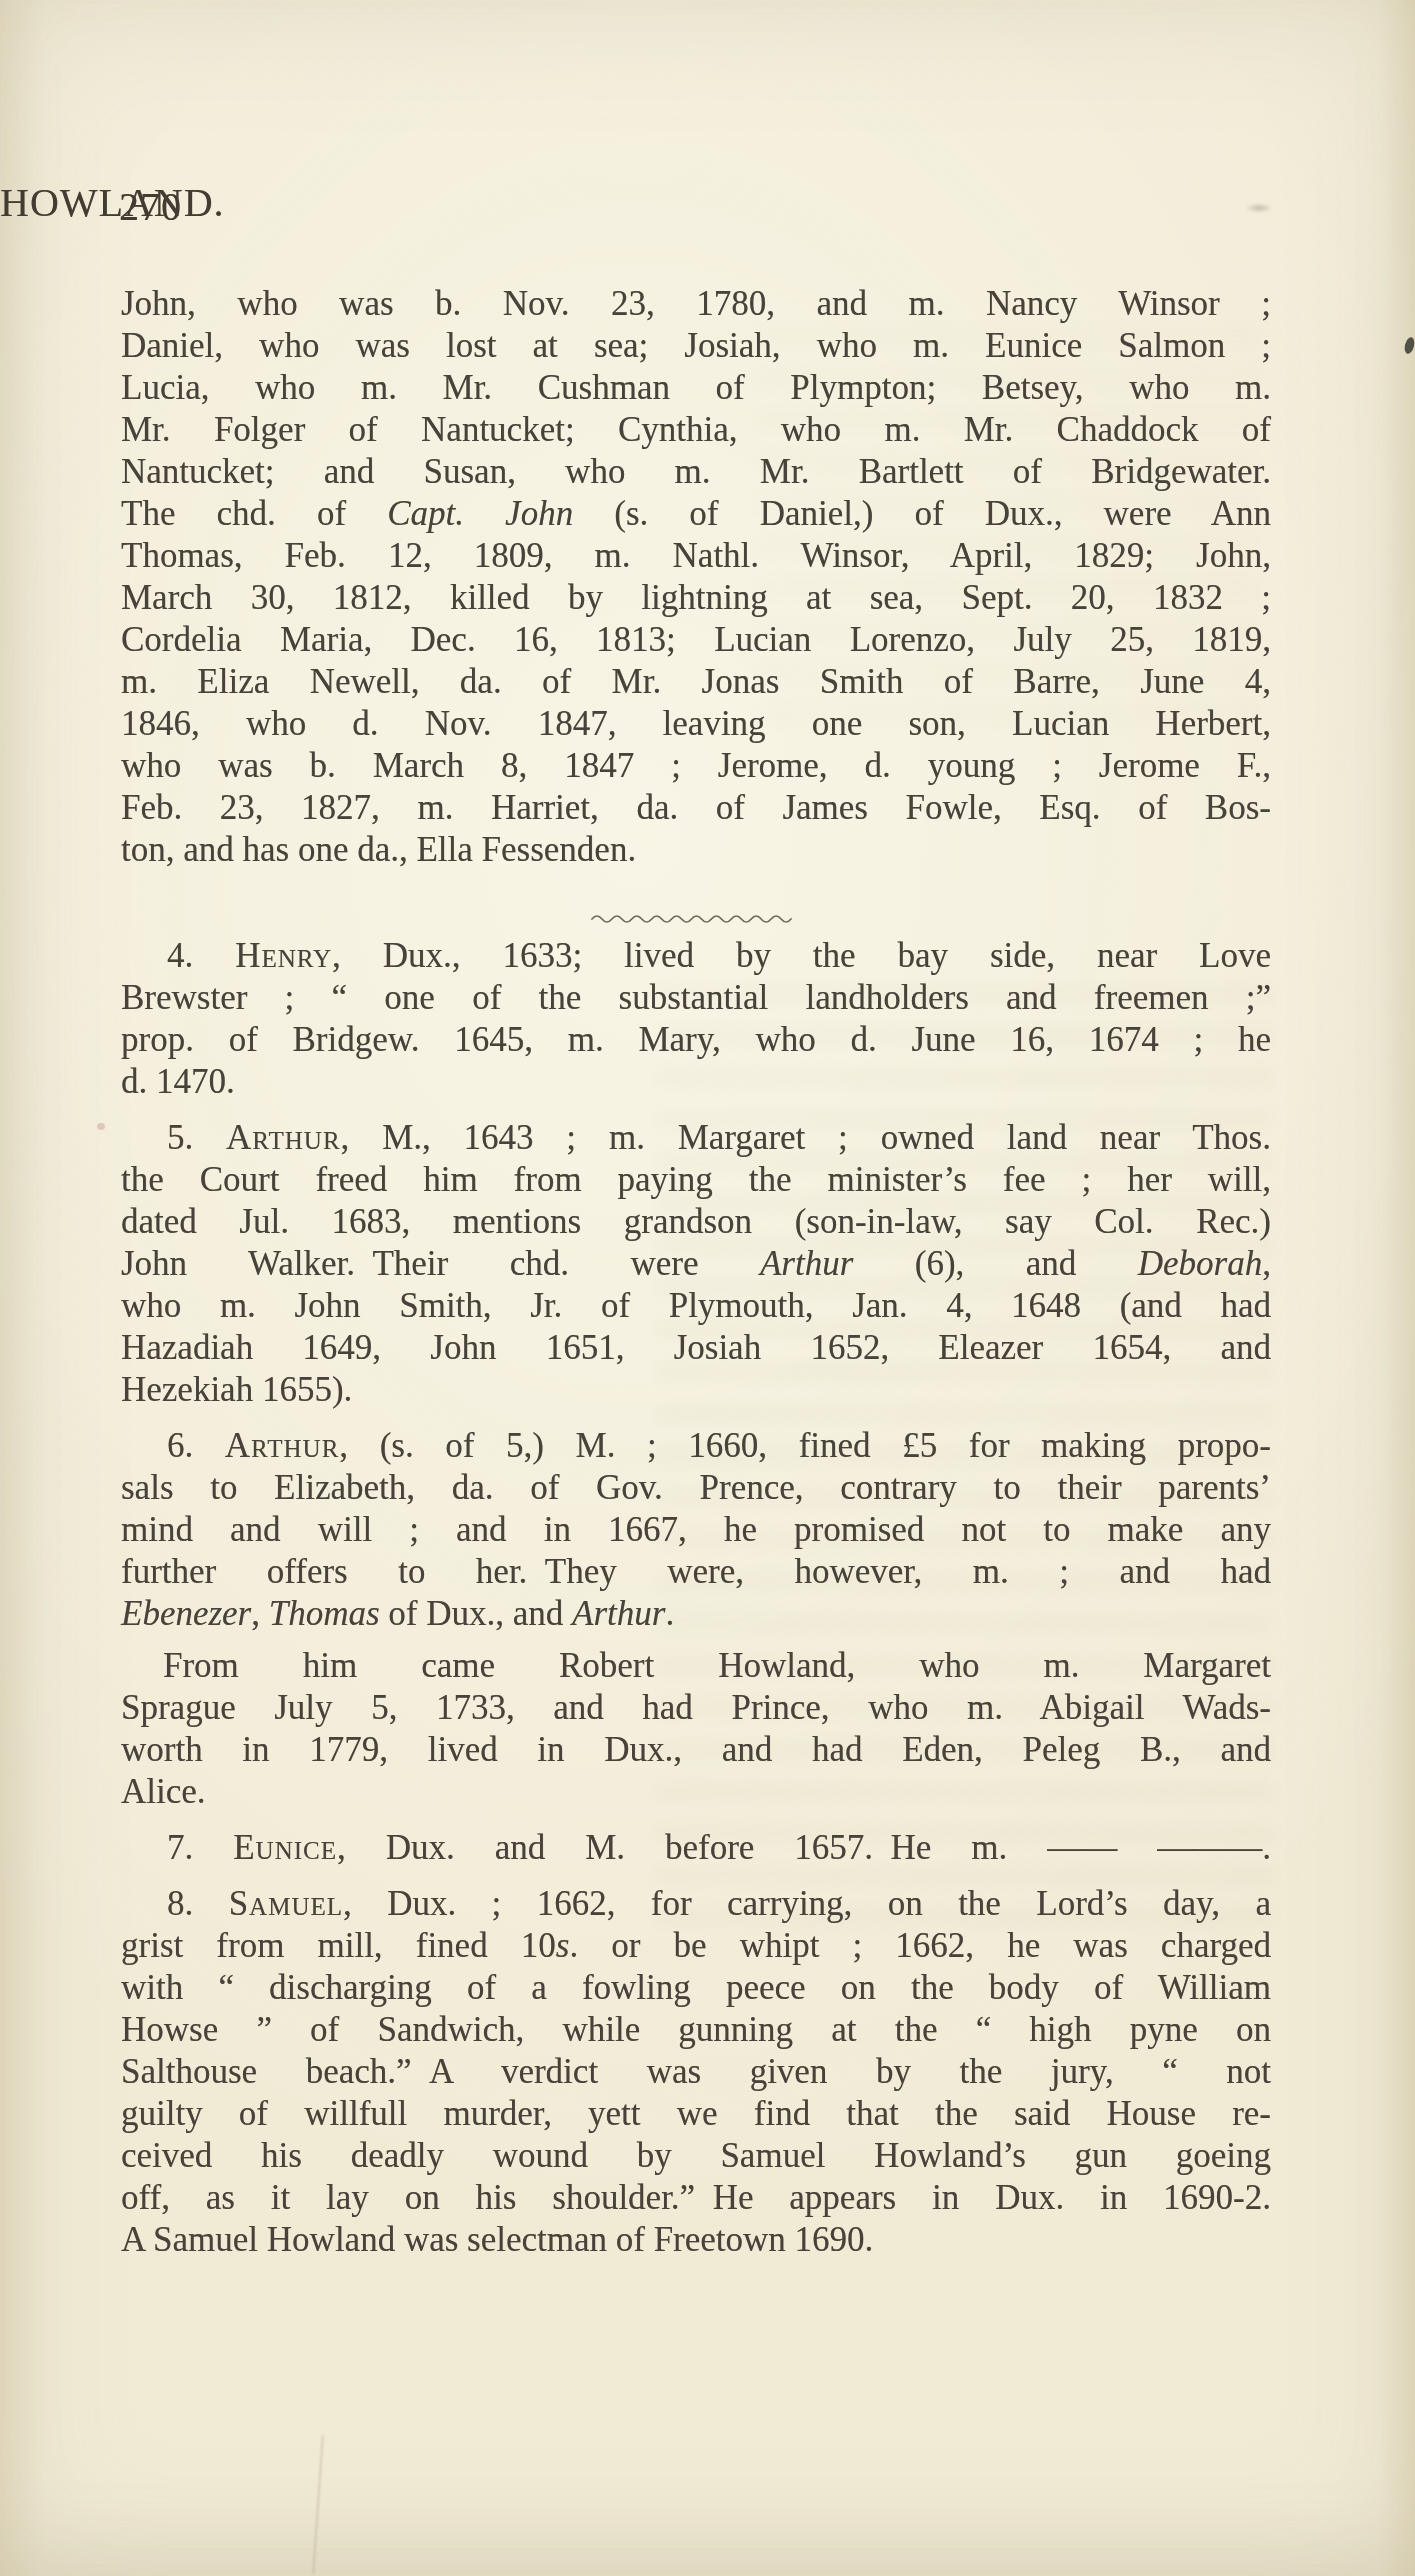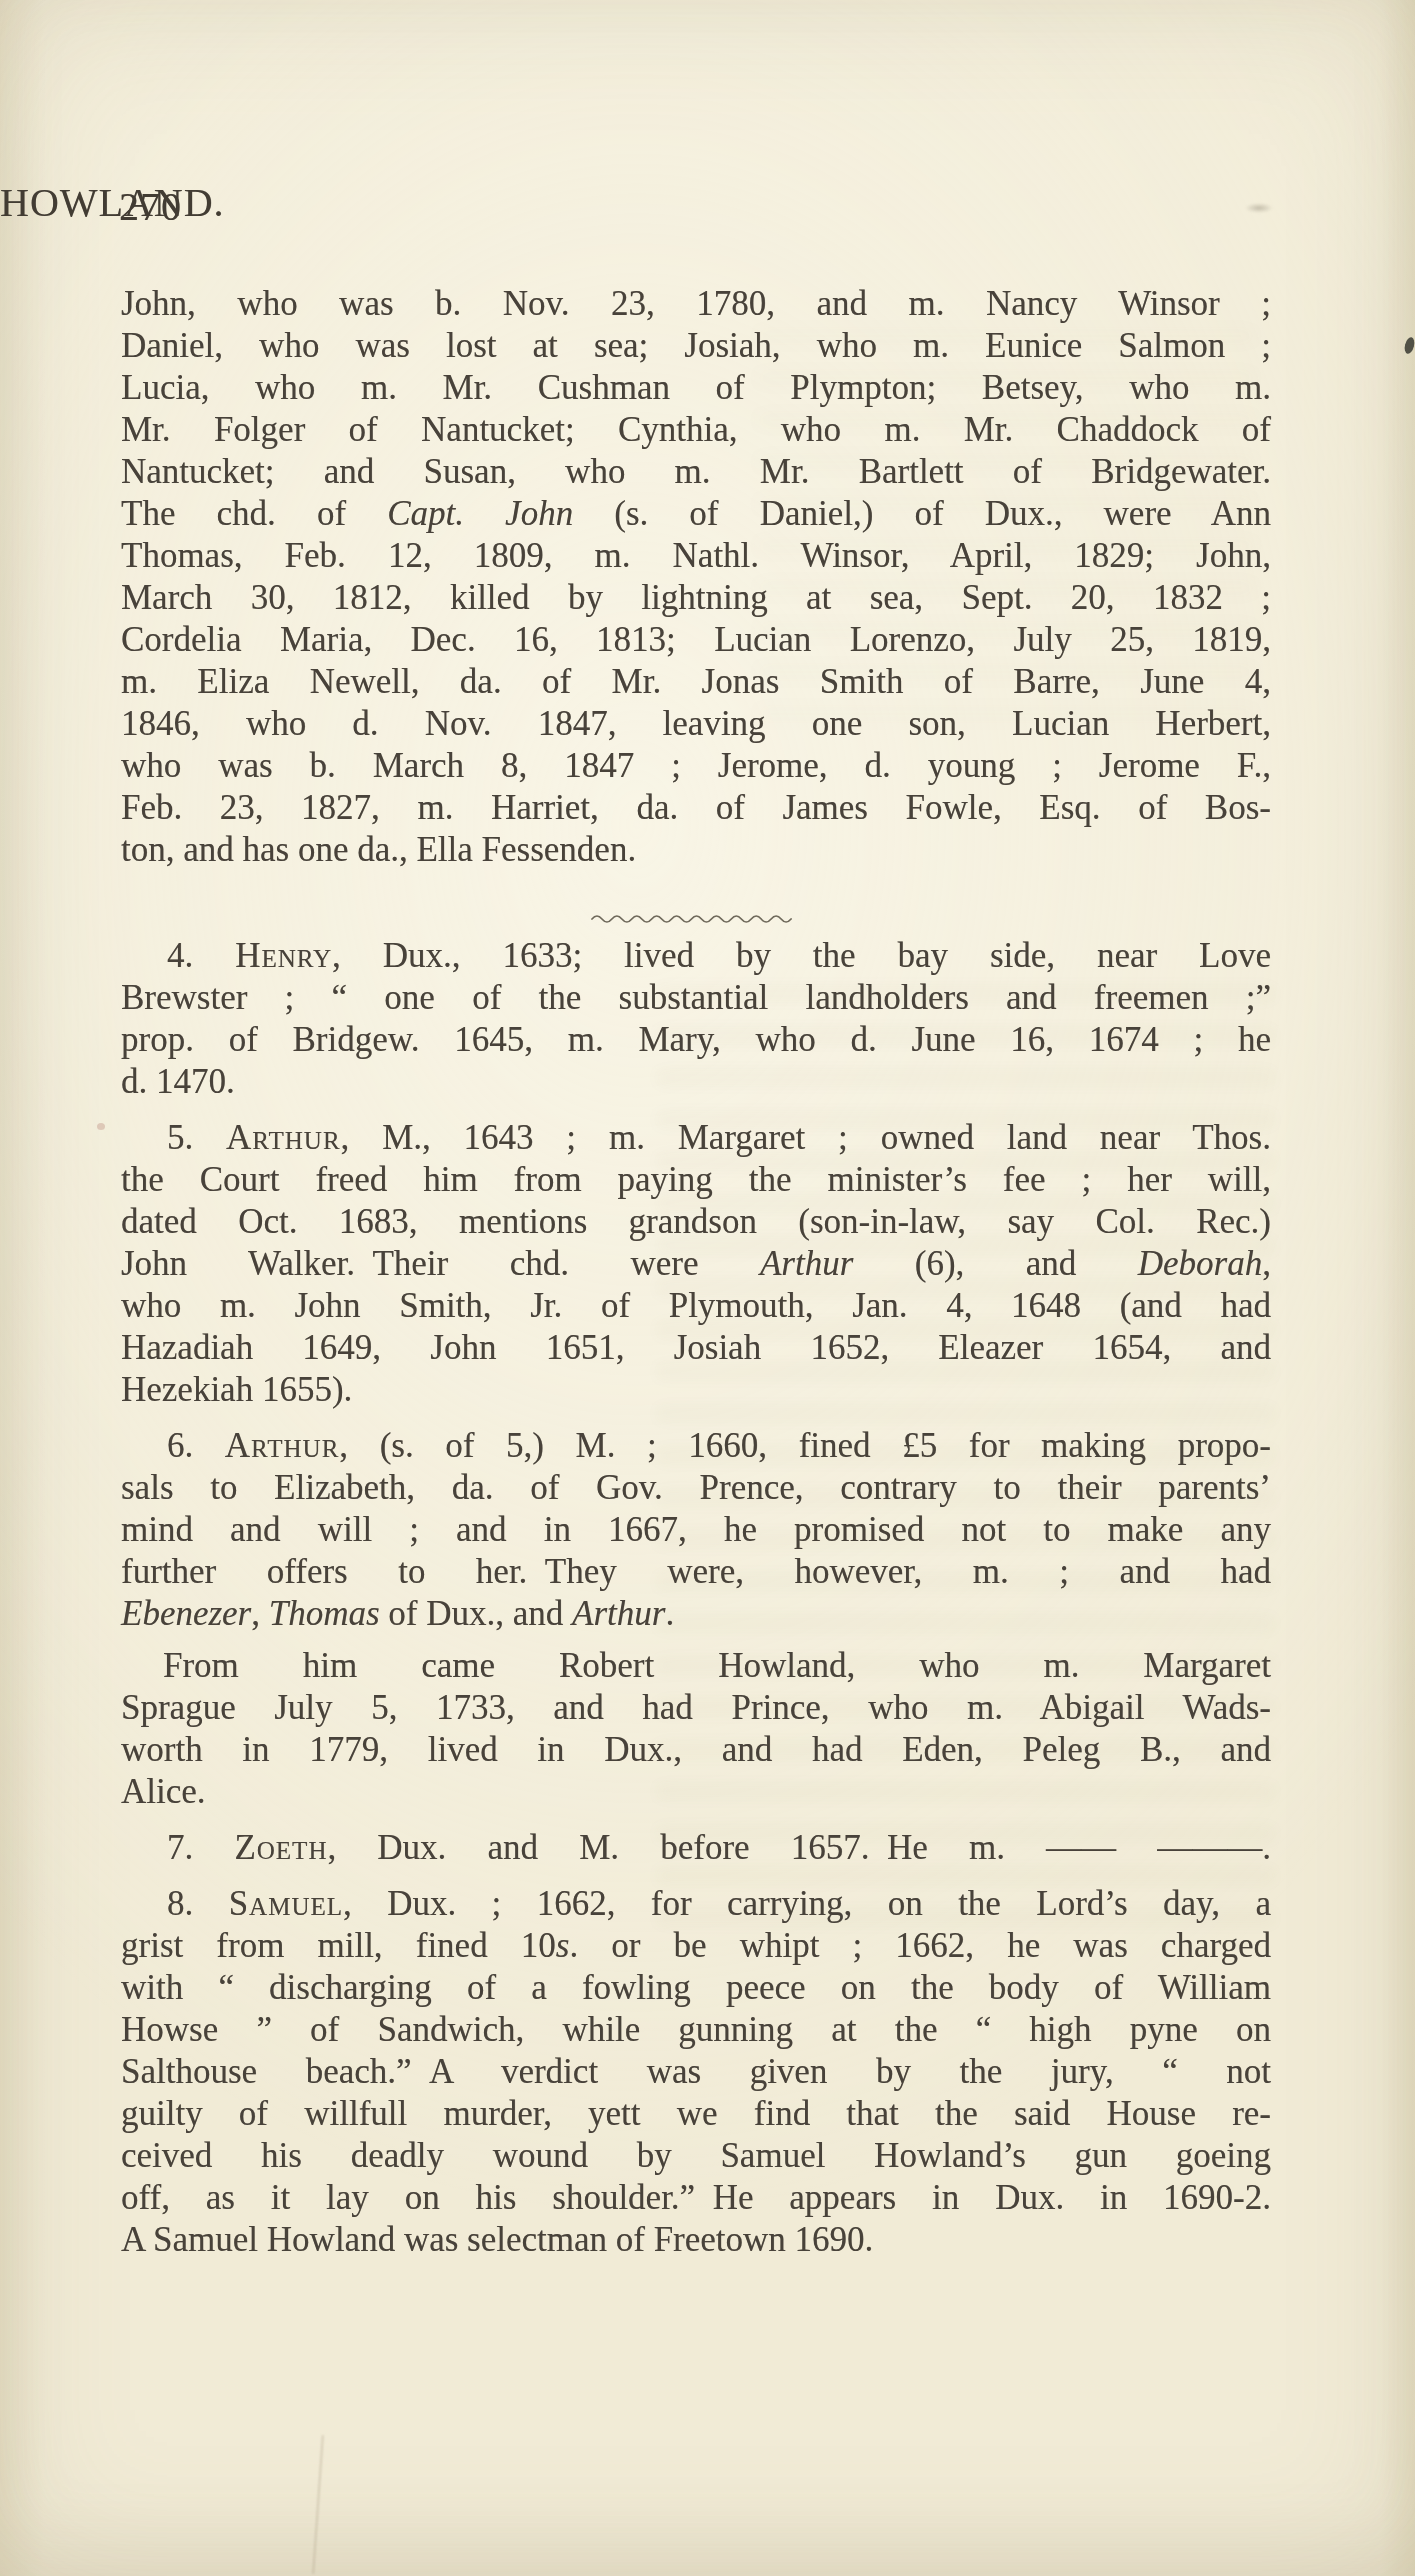--- a/index.html
+++ b/index.html
@@ -117,7 +117,7 @@
     <div class="para entry">
       <div class="line"><span>5. </span><span class="sc">Arthur</span><span>, M., 1643 ; m. Margaret ; owned land near Thos.</span></div>
       <div class="line"><span>the Court freed him from paying the minister’s fee ; her will,</span></div>
-      <div class="line"><span>dated Oct. 1683, mentions grandson (son-in-law, say Col. Rec.)</span></div>
+      <div class="line"><span>dated Jul. 1683, mentions grandson (son-in-law, say Col. Rec.)</span></div>
       <div class="line"><span>John Walker. Their chd. were </span><span class="i">Arthur</span><span> (6), and </span><span class="i">Deborah</span><span>,</span></div>
       <div class="line"><span>who m. John Smith, Jr. of Plymouth, Jan. 4, 1648 (and had</span></div>
       <div class="line"><span>Hazadiah 1649, John 1651, Josiah 1652, Eleazer 1654, and</span></div>

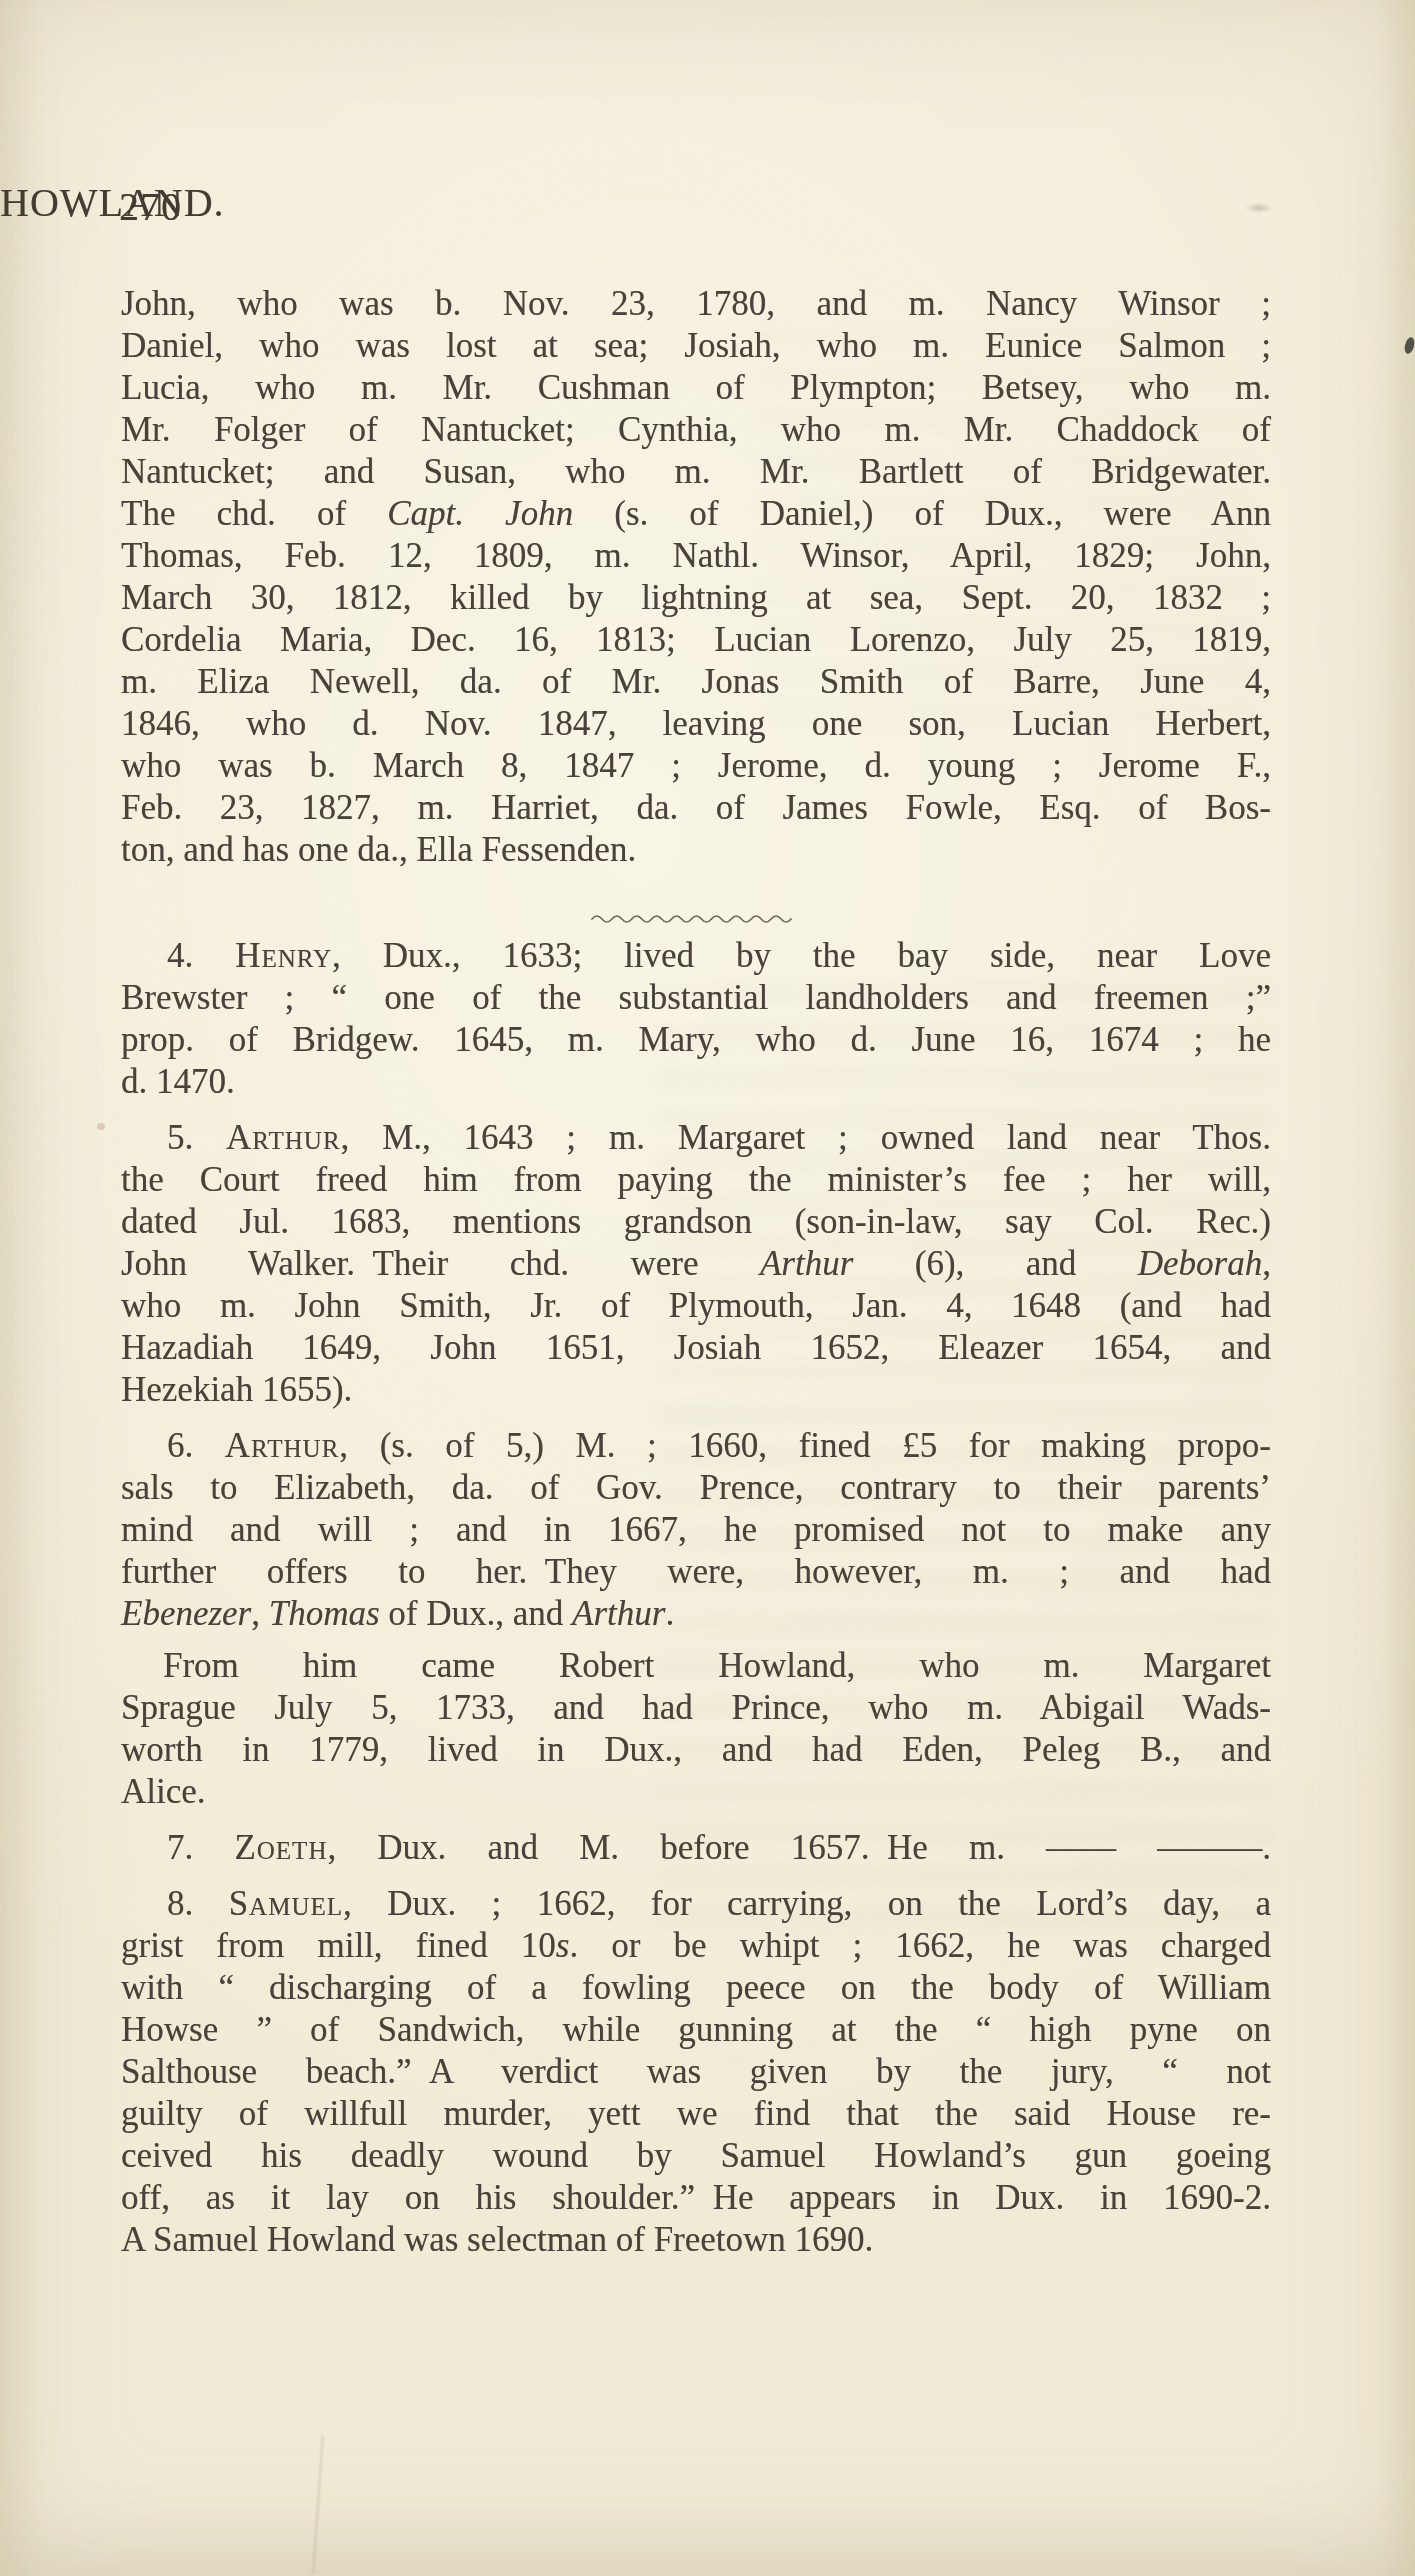--- a/index.html
+++ b/index.html
@@ -137,7 +137,7 @@
       <div class="line last"><span>Alice.</span></div>
     </div>
     <div class="para entry justify-all">
-      <div class="line last"><span>7. </span><span class="sc">Zoeth</span><span>, Dux. and M. before 1657. He m. —— ———.</span></div>
+      <div class="line last"><span>7. </span><span class="sc">Eunice</span><span>, Dux. and M. before 1657. He m. —— ———.</span></div>
     </div>
     <div class="para entry">
       <div class="line"><span>8. </span><span class="sc">Samuel</span><span>, Dux. ; 1662, for carrying, on the Lord’s day, a</span></div>

